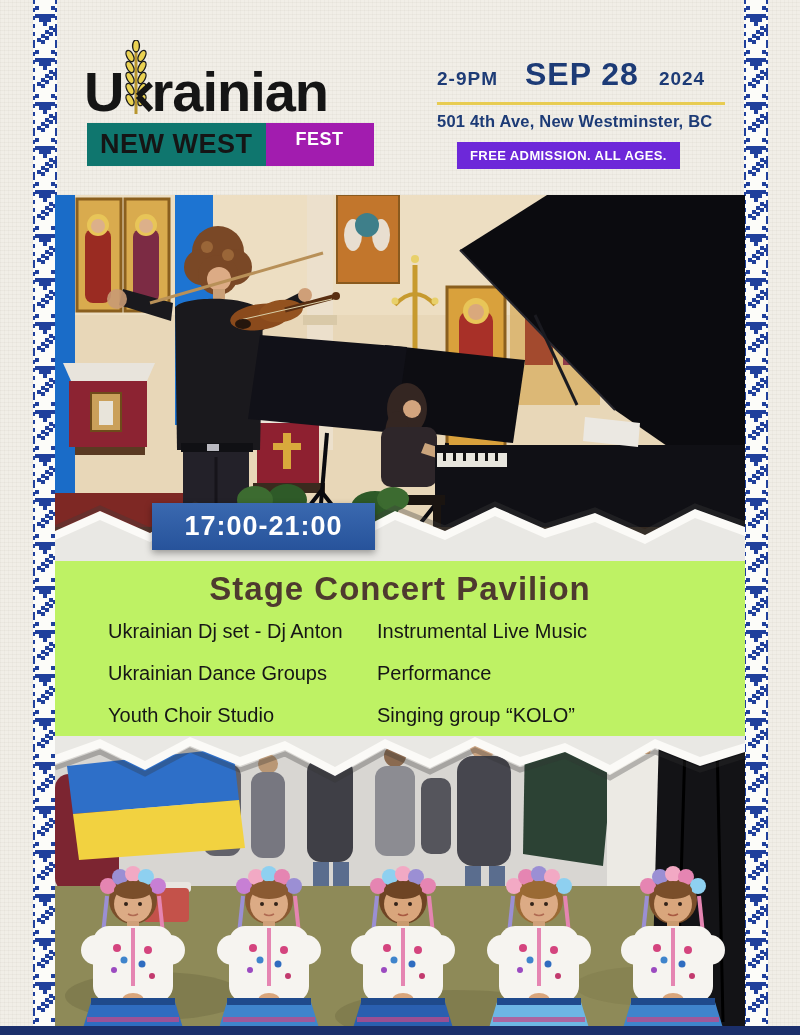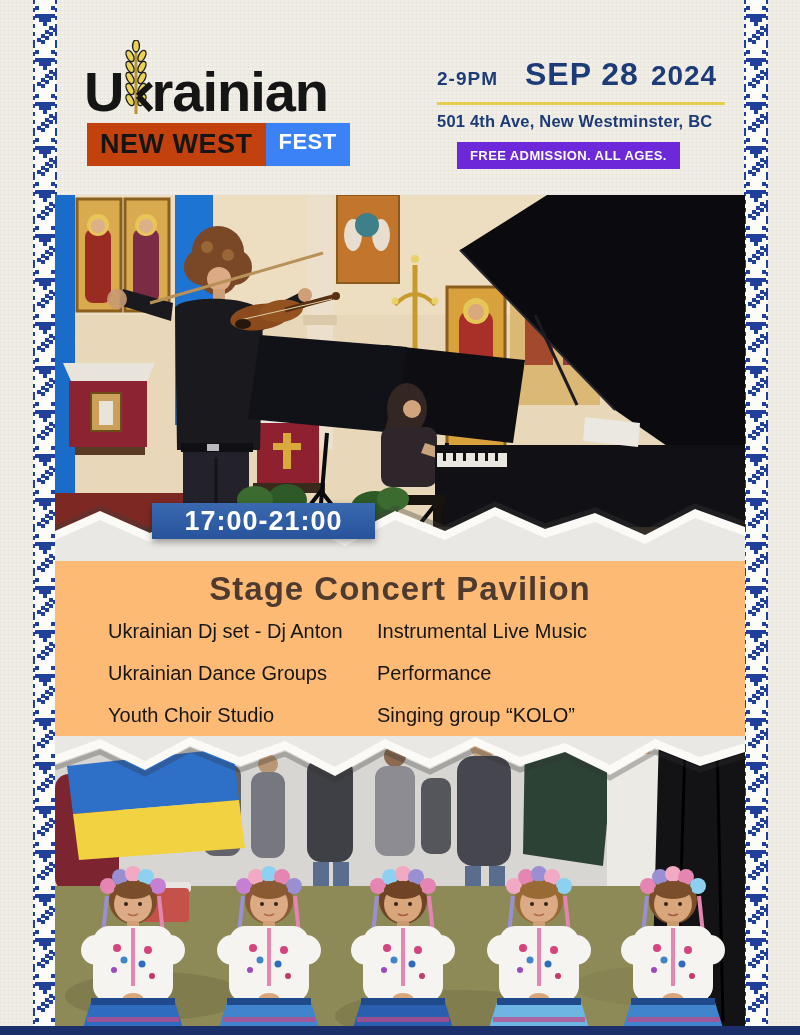--- a/index.html
+++ b/index.html
@@ -34,7 +34,7 @@
   .event-row1 { display:flex; align-items:baseline;text-align:right; }
   .event-time { font-size:19px; font-weight:bold; letter-spacing:1px; }
   .event-date { font-size:32px; font-weight:bold; margin-left:27px; letter-spacing:1px; }
-  .event-year { font-size:28px; font-weight:bold; margin-left:12px; letter-spacing:1px; }
+  .event-year { font-size:19px; font-weight:bold; margin-left:20px; letter-spacing:1px; }
   .event-divider { height:3px; background:#e8cc52; border:none; margin:9px 0 7px 0; }
   .event-address { font-size:16.5px; font-weight:bold; white-space:nowrap; letter-spacing:0.2px; }
   .admission-badge { display:inline-block; margin:11px 16px 0 20px; background:#6d28d9; color:#fff;

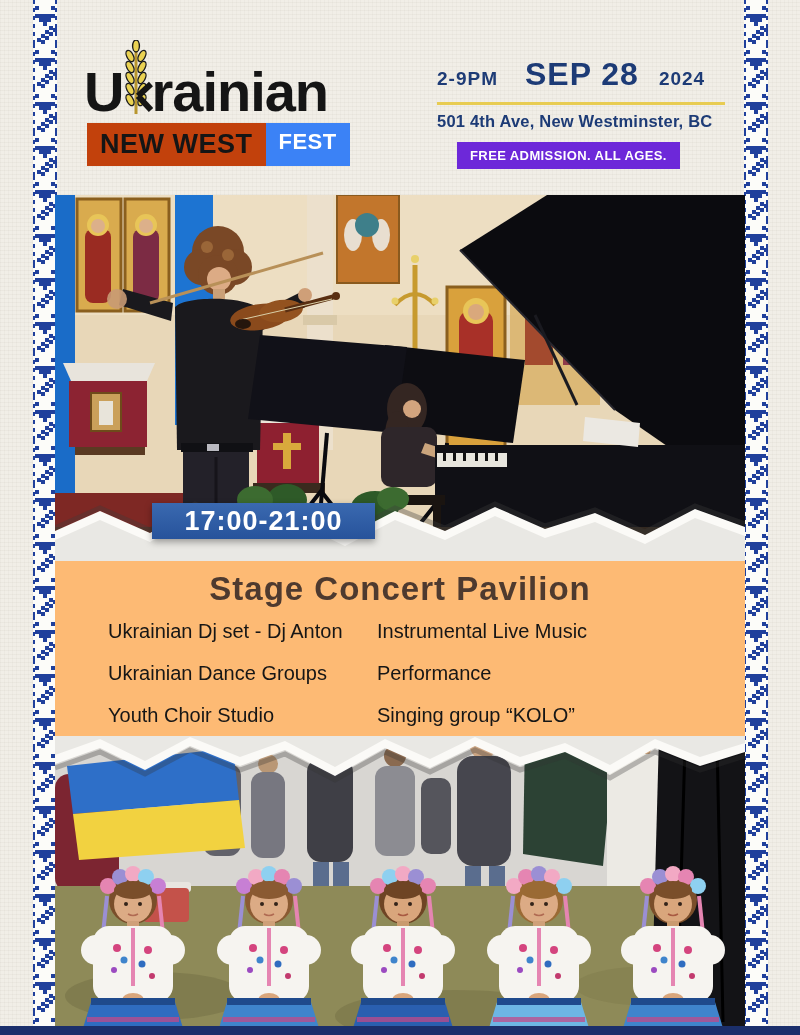--- a/index.html
+++ b/index.html
@@ -24,7 +24,7 @@
                color:#151515; letter-spacing:-1px; line-height:0.95; }
   .wheat { margin:0 -2px -2px -2px; }
   .logo-banner { display:flex; margin-top:5px; margin-left:3px; }
-  .banner-yellow { background:#c2410c; color:#151515; font-size:27px; font-weight:bold;
+  .banner-yellow { background:#0f766e; color:#151515; font-size:27px; font-weight:bold;
                    padding:6px 13px; letter-spacing:0.5px; }
   .banner-blue { background:#3b82f6; color:#ffffff; font-size:22px; font-weight:bold;
                  padding:6px 13px; letter-spacing:0.5px; }

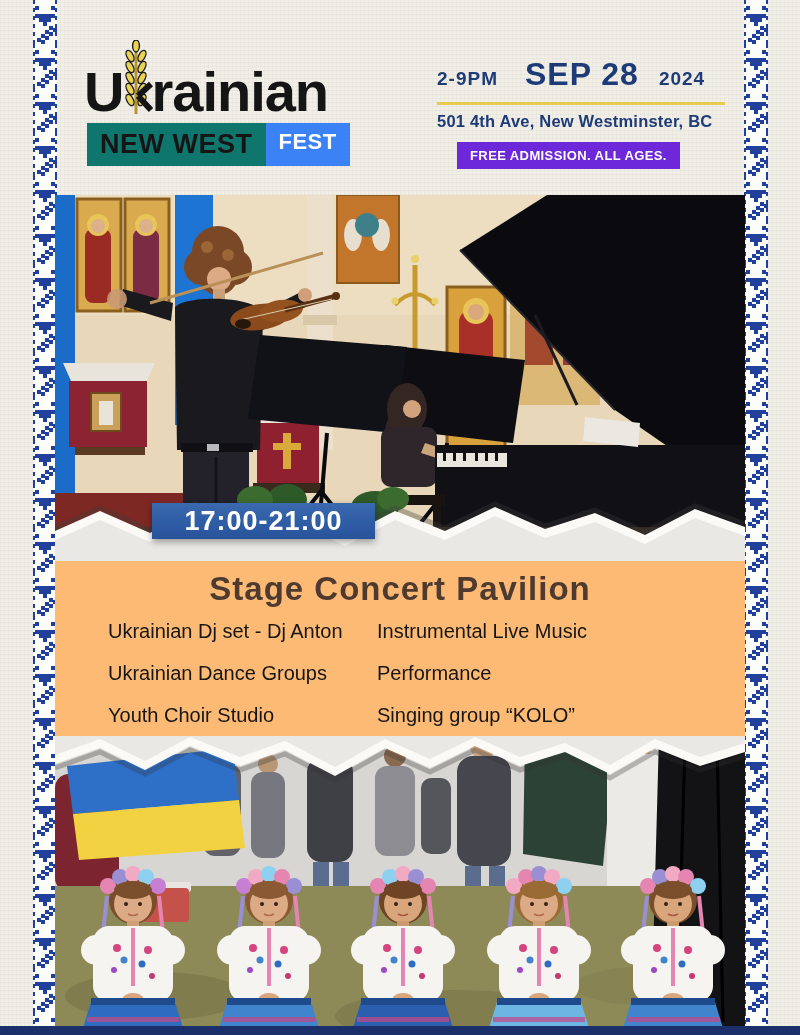--- a/index.html
+++ b/index.html
@@ -26,8 +26,8 @@
   .logo-banner { display:flex; margin-top:5px; margin-left:3px; }
   .banner-yellow { background:#0f766e; color:#151515; font-size:27px; font-weight:bold;
                    padding:6px 13px; letter-spacing:0.5px; }
-  .banner-blue { background:#3b82f6; color:#ffffff; font-size:22px; font-weight:bold;
-                 padding:6px 13px; letter-spacing:0.5px; }
+  .banner-blue { background:#a21caf; color:#ffffff; font-size:18px; font-weight:bold;
+                 padding:6px 30px; letter-spacing:0.5px; }
 
   
   .event-block { position:absolute; left:437px; top:56px; width:288px; color:#1d3b76; }

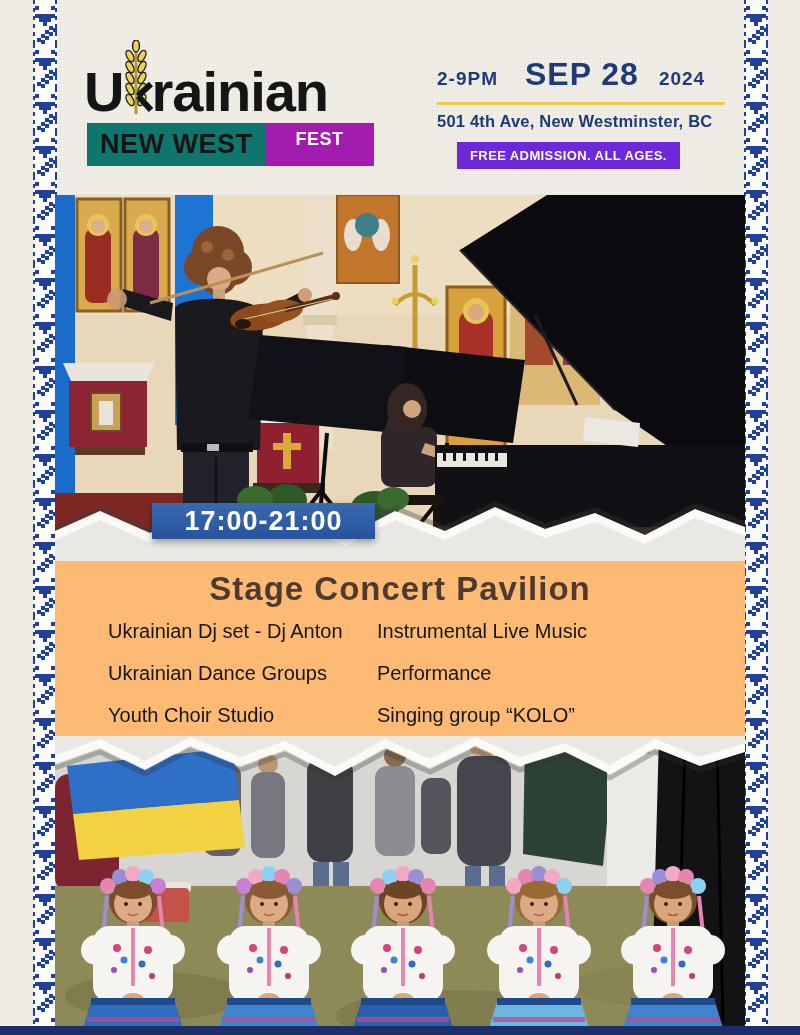--- a/index.html
+++ b/index.html
@@ -50,7 +50,7 @@
   .col-right { left:322px; }
   .list-item { height:42px; }
 
-  .time-badge { position:absolute; left:152px; top:503px; width:223px; height:36px;
+  .time-badge { position:absolute; left:152px; top:503px; width:223px; height:47px;
                 background:linear-gradient(180deg,#3a69b0,#27539b);
                 box-shadow:0 3px 7px rgba(0,0,0,.35);
                 display:flex; align-items:center; justify-content:center;

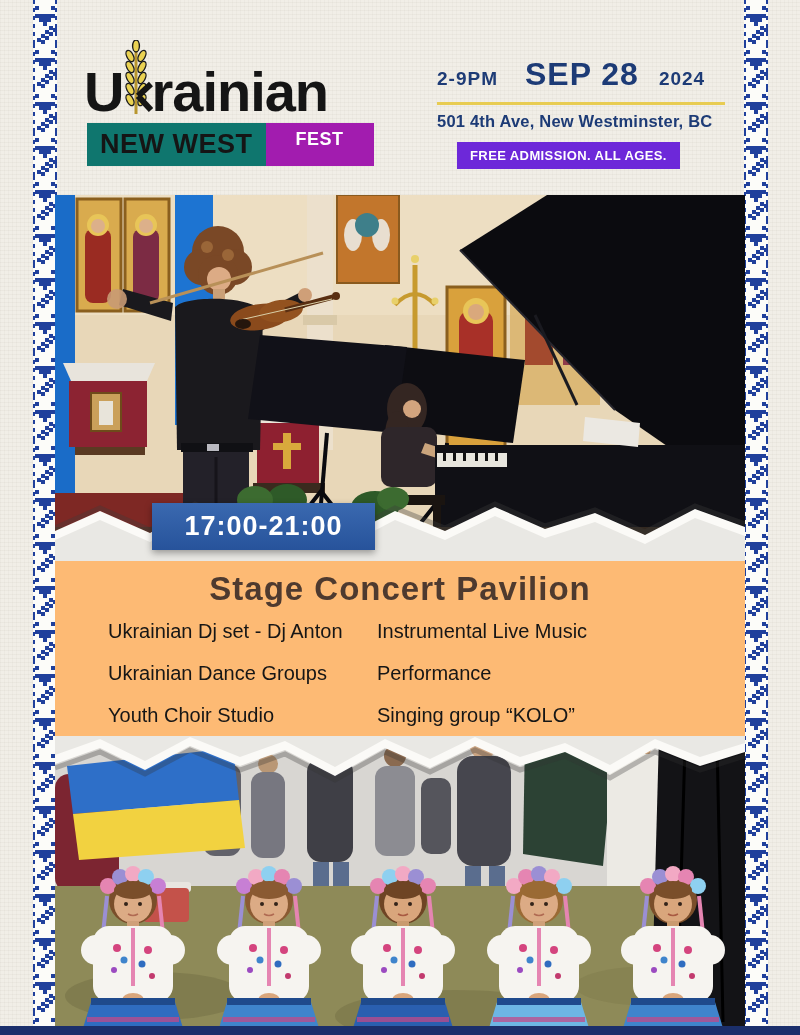--- a/index.html
+++ b/index.html
@@ -42,7 +42,7 @@
 
   .photo1 { position:absolute; left:55px; top:195px; }
   .torn1  { position:absolute; left:55px; top:495px; }
-  .gray-section { position:absolute; left:55px; top:561px; width:690px; height:179px; background:#fdba74; }
+  .gray-section { position:absolute; left:55px; top:561px; width:690px; height:179px; background:#bef264; }
   .stage-title { margin:0; padding-top:9px; text-align:center; font-size:33px; font-weight:bold;
                  color:#4e3a2f; letter-spacing:1px; }
   .col { position:absolute; top:59px; font-size:20px; color:#161616; }

